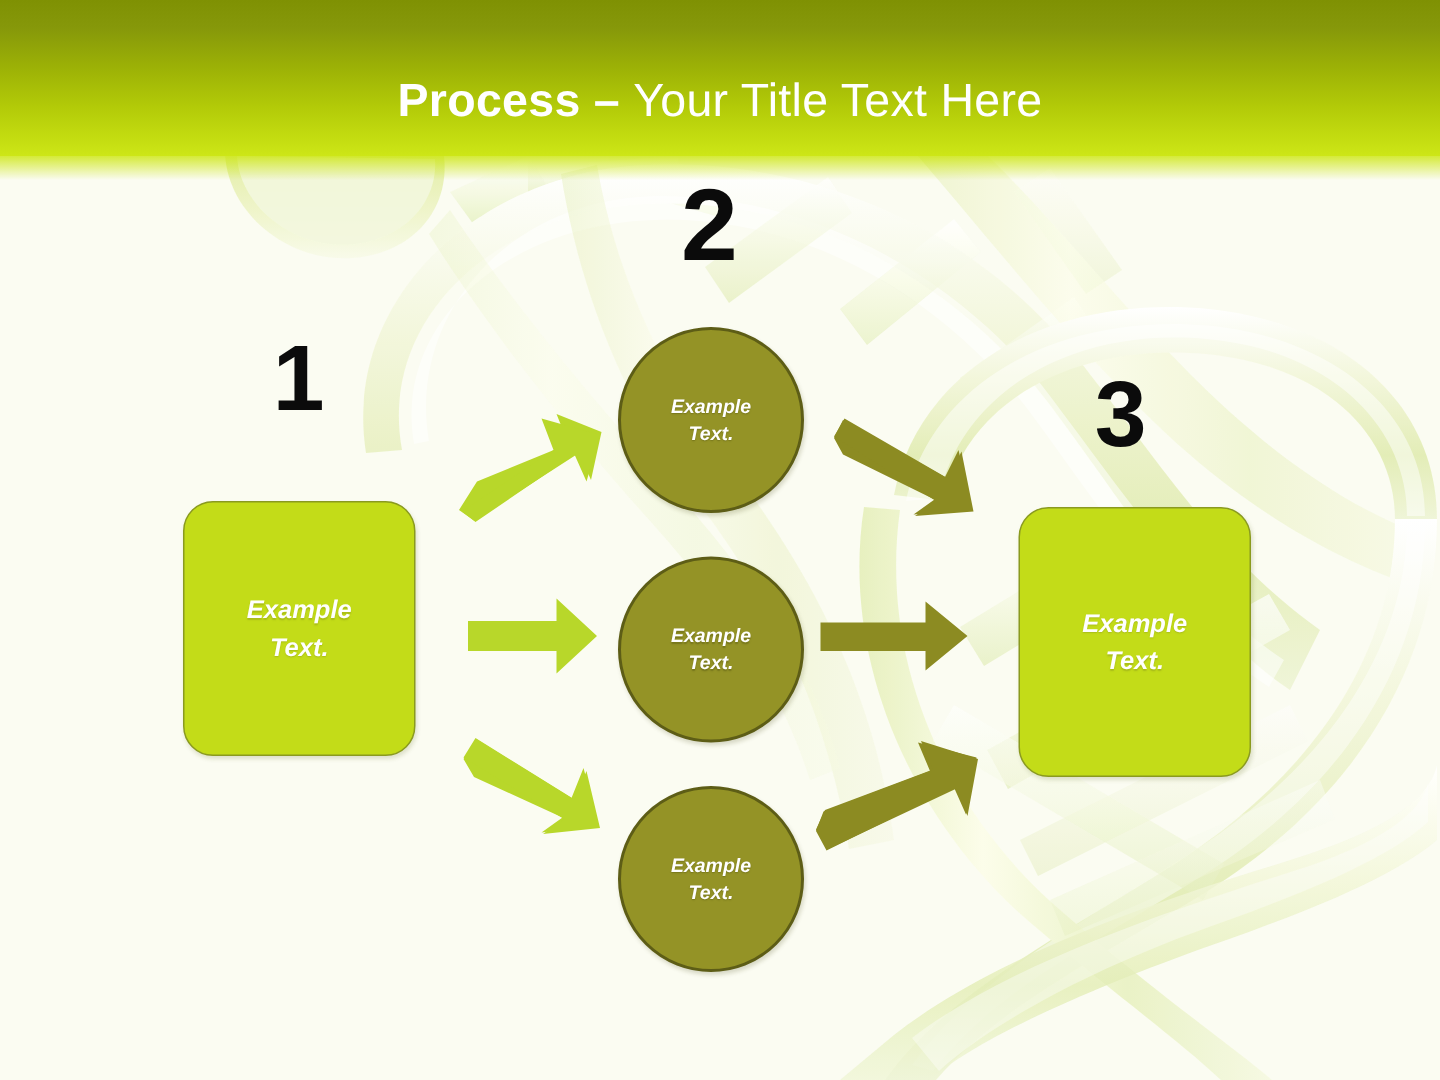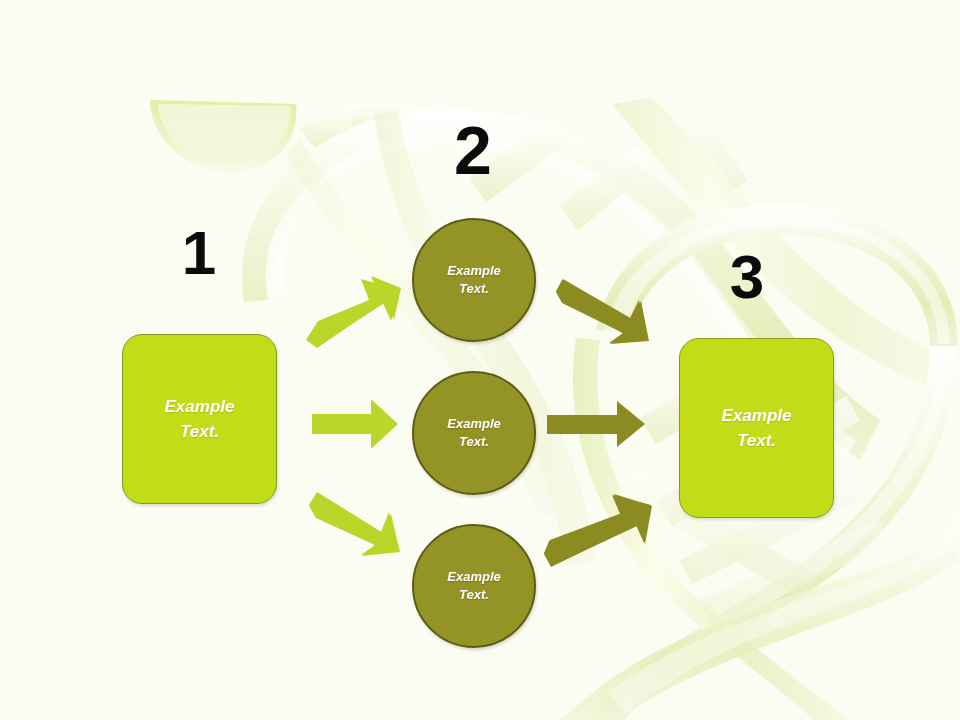--- a/index.html
+++ b/index.html
@@ -282,6 +282,11 @@
     </g>
   </svg>
 
+  <div id="title-bar">
+    <div id="title-text">
+      <span class="strong">Process</span><span class="dash"> – </span><span class="rest">Your Title Text Here</span>
+    </div>
+  </div>
 
   <div class="step-number" id="step-number-1">1</div>
   <div class="step-number" id="step-number-2">2</div>

